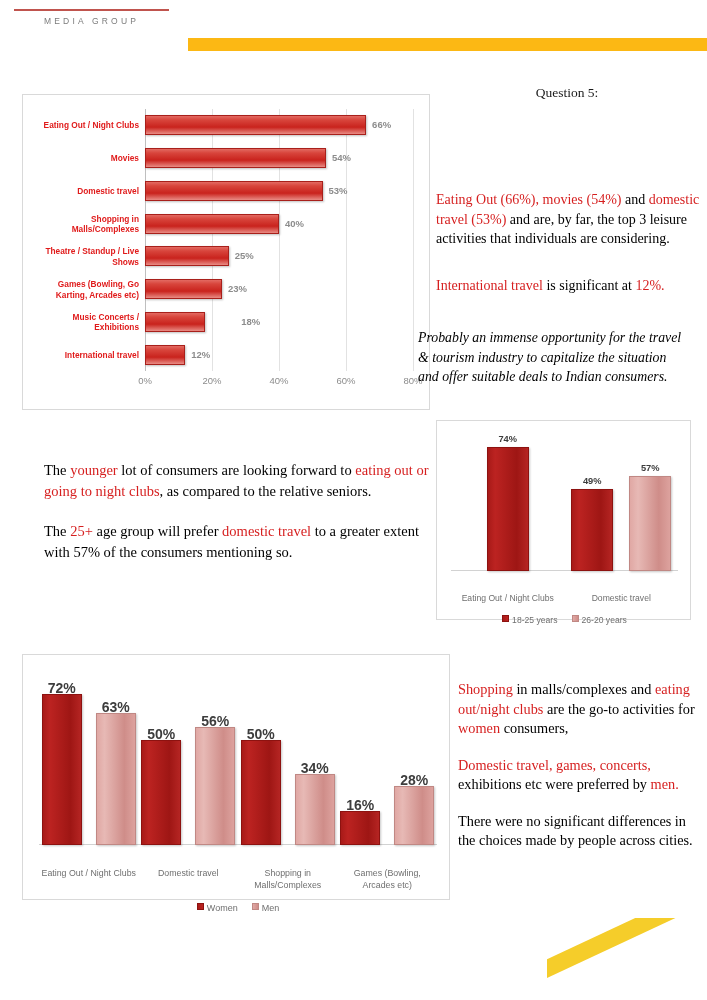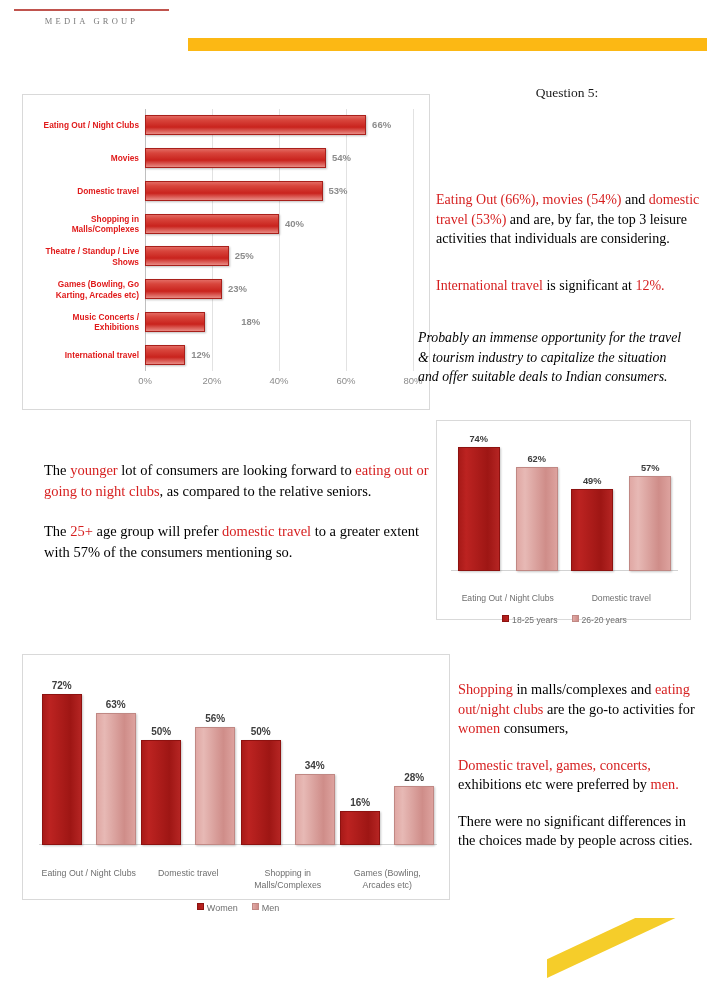--- a/index.html
+++ b/index.html
@@ -25,7 +25,7 @@
   }
   #logo-rule { height:1.6px; background:#c0544e; width:155px; margin-top:1px; }
   #logo-sub {
-    font-family:Liberation Serif, serif;
+    font-family:Liberation Sans, sans-serif;
     font-size:8.5px; letter-spacing:3.2px; color:#7b7b7b;
     text-align:center; width:155px; margin-top:5px;
   }

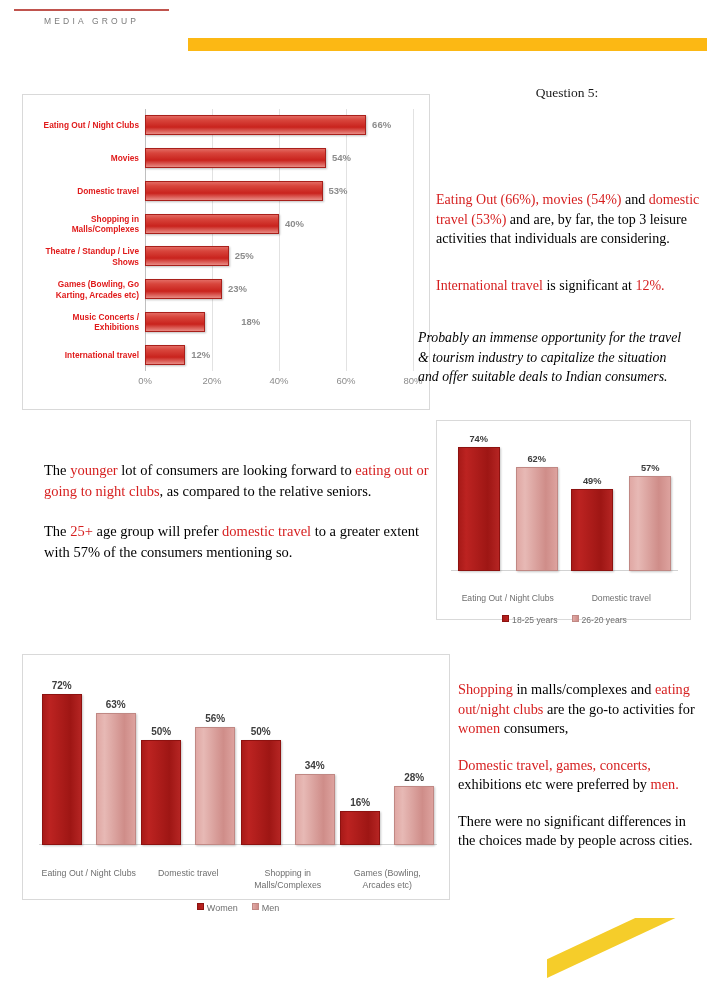--- a/index.html
+++ b/index.html
@@ -218,10 +218,6 @@
           <div class="fill" style="top: 0px;"></div>
           <div class="g-val">74%</div>
         </div>
-        <div class="g-bar light" style="width: 42px; height: 103.85px;">
-          <div class="fill" style="top: 0px;"></div>
-          <div class="g-val">62%</div>
-        </div>
       </div>
       <div class="g-cat" style="left: 0px; width: 113.5px;">Eating Out / Night Clubs</div>
       <div class="g-group" style="left: 113.5px; width: 113.5px; height: 134px; gap: 16px;">

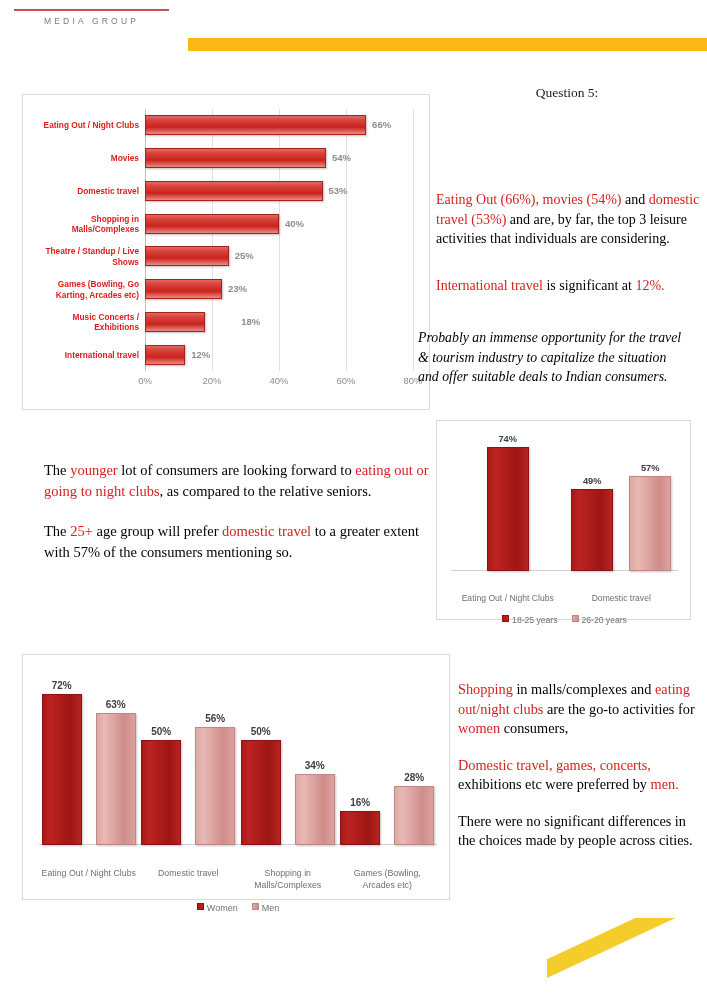--- a/index.html
+++ b/index.html
@@ -128,7 +128,7 @@
 
   
   #chart3-panel .g-plot { left:16px; top:22px; right:12px; height:168px; }
-  #chart3-panel .g-val  { font-size:10px; top:-14px; }
+  #chart3-panel .g-val  { font-size:14px; top:-14px; }
   #chart3-panel .g-cat  { font-size:8.8px; top:190px; line-height:12px; }
   #chart3-panel .g-legend { top:226px; font-size:9px; }
 

